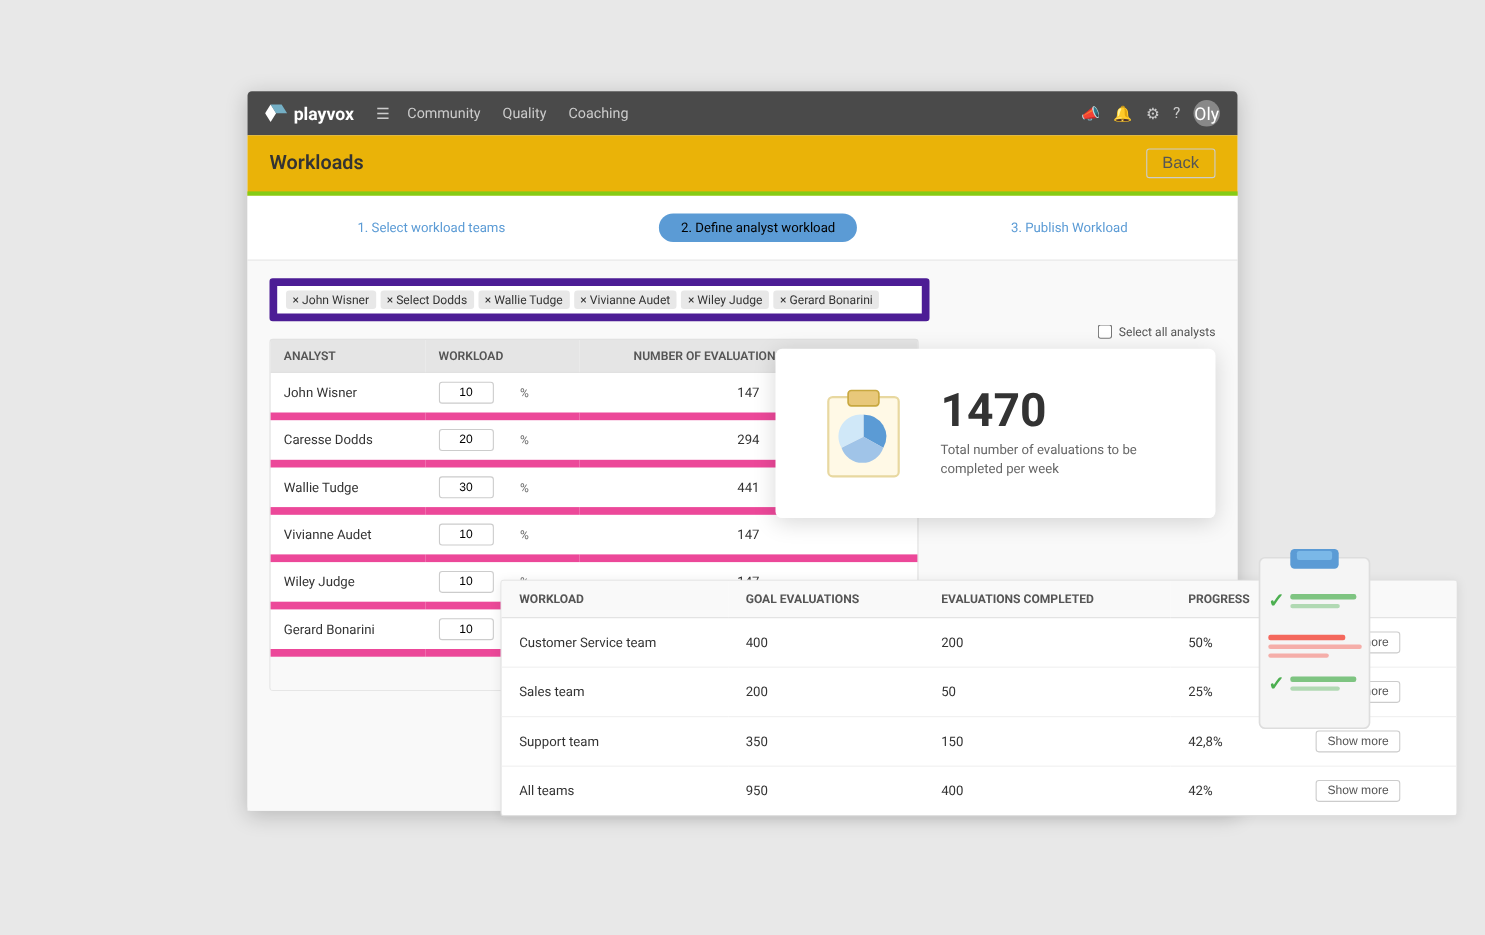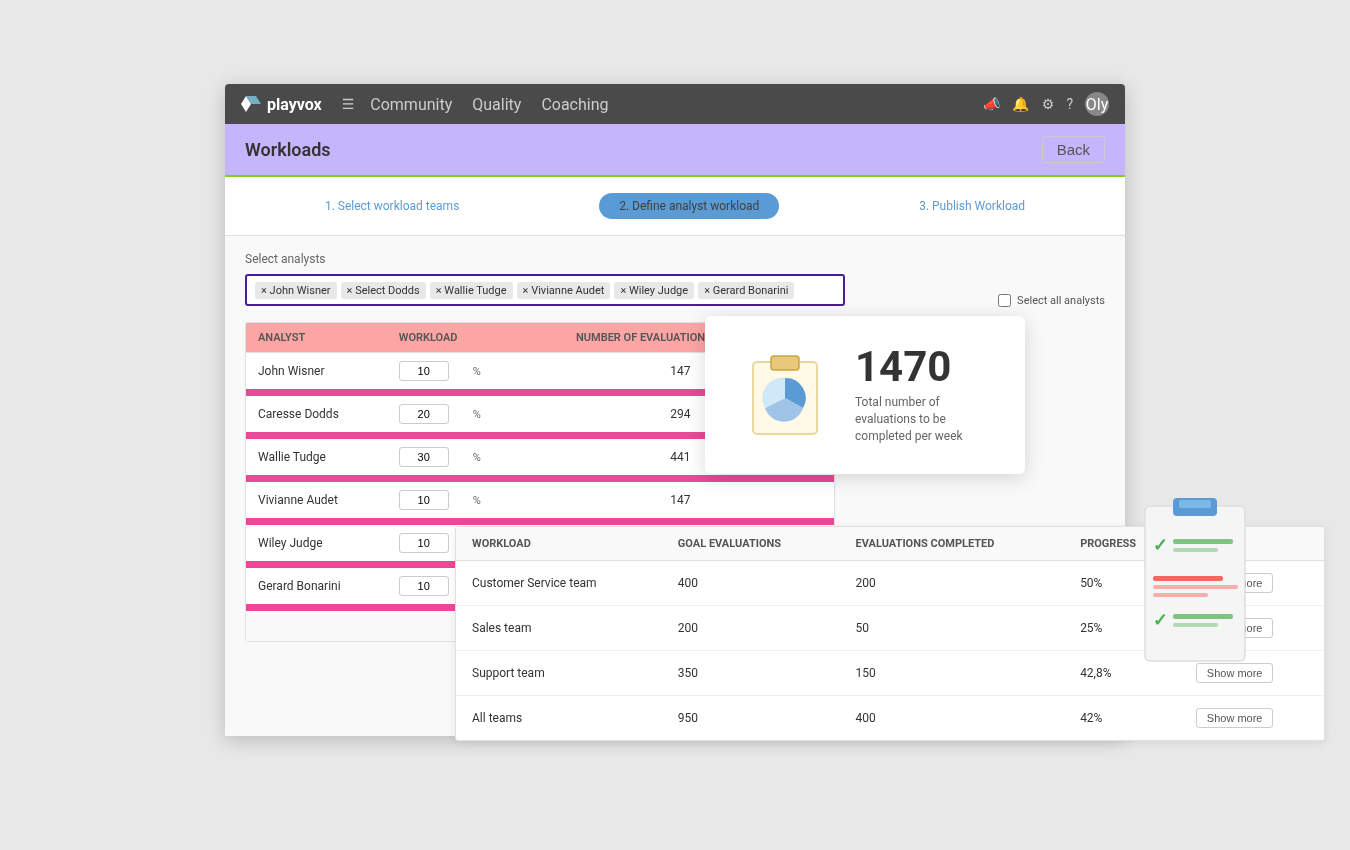--- a/index.html
+++ b/index.html
@@ -53,7 +53,7 @@
     }
     .nav-link {
       color: #ccc;
-      font-size: 16px;
+      font-size: 13px;
       cursor: pointer;
       text-decoration: none;
     }

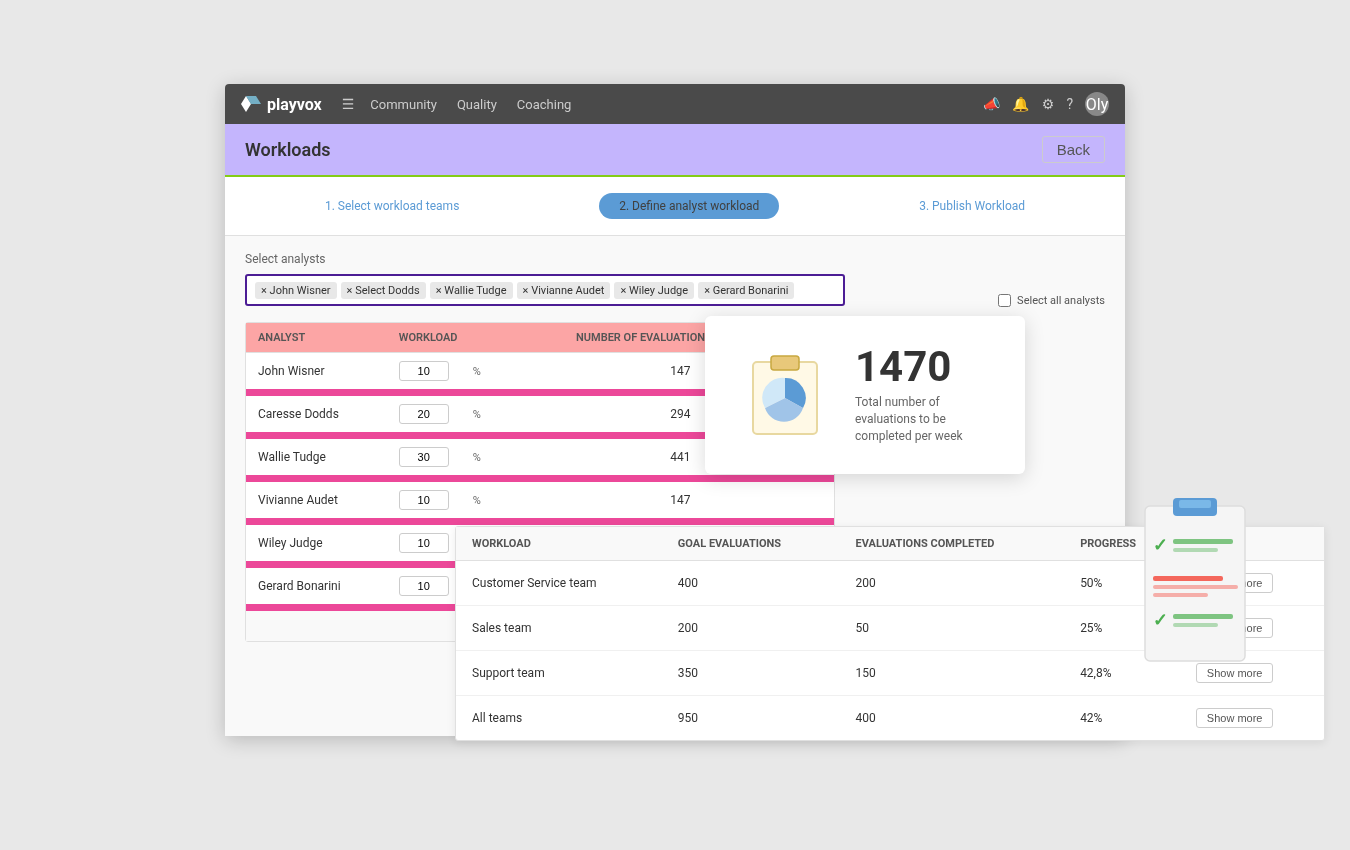--- a/index.html
+++ b/index.html
@@ -81,12 +81,12 @@
     }
     
     .page-header {
-      background: #c4b5fd;
+      background: #eab308;
       padding: 12px 20px;
       display: flex;
       align-items: center;
       justify-content: space-between;
-      border-bottom: 2px solid #84cc16;
+      border-bottom: 4px solid #84cc16;
     }
     .page-title {
       font-size: 18px;

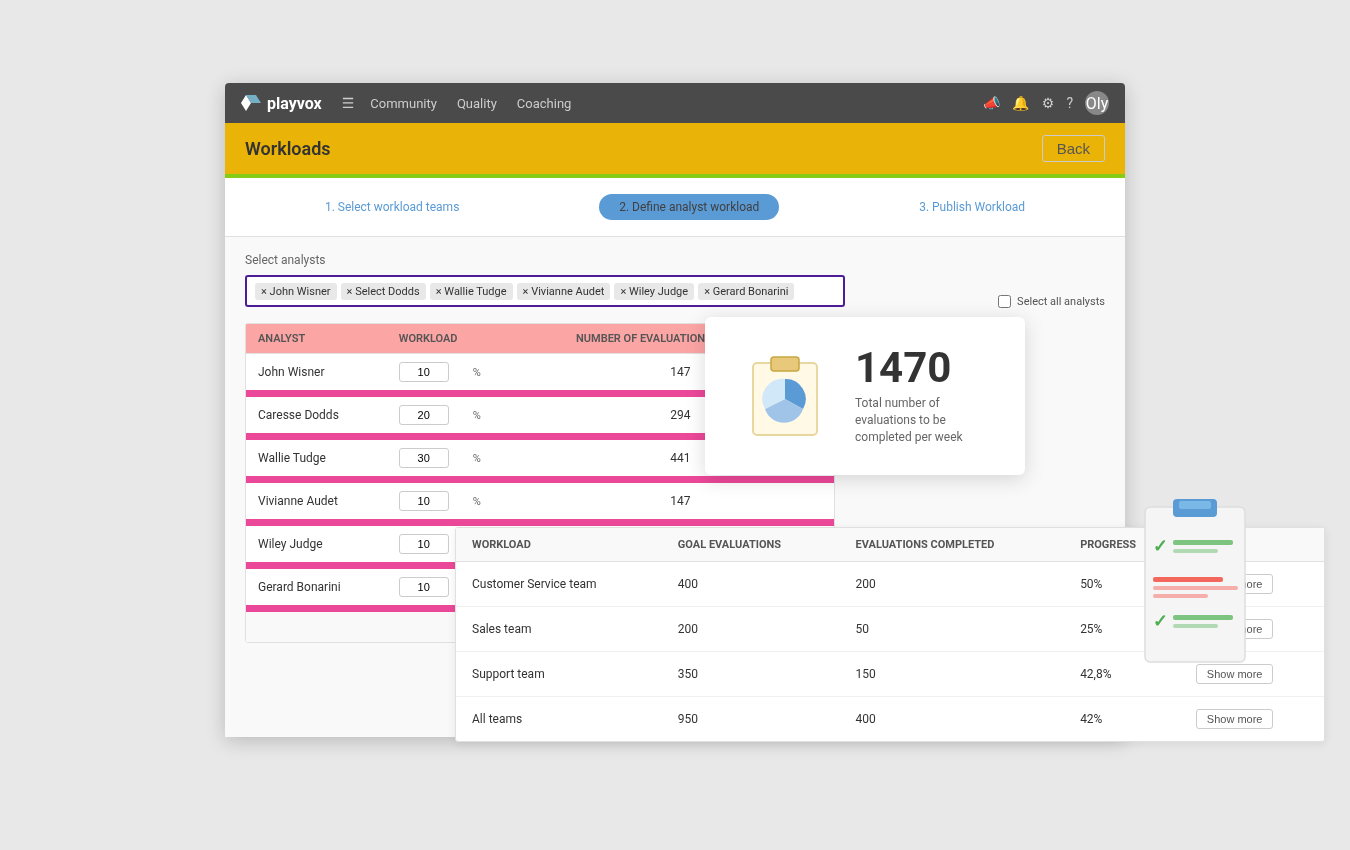--- a/index.html
+++ b/index.html
@@ -119,7 +119,7 @@
     }
     .step.active {
       background: #5b9bd5;
-      color: #404040;
+      color: #000000;
     }
     
     .main-content {

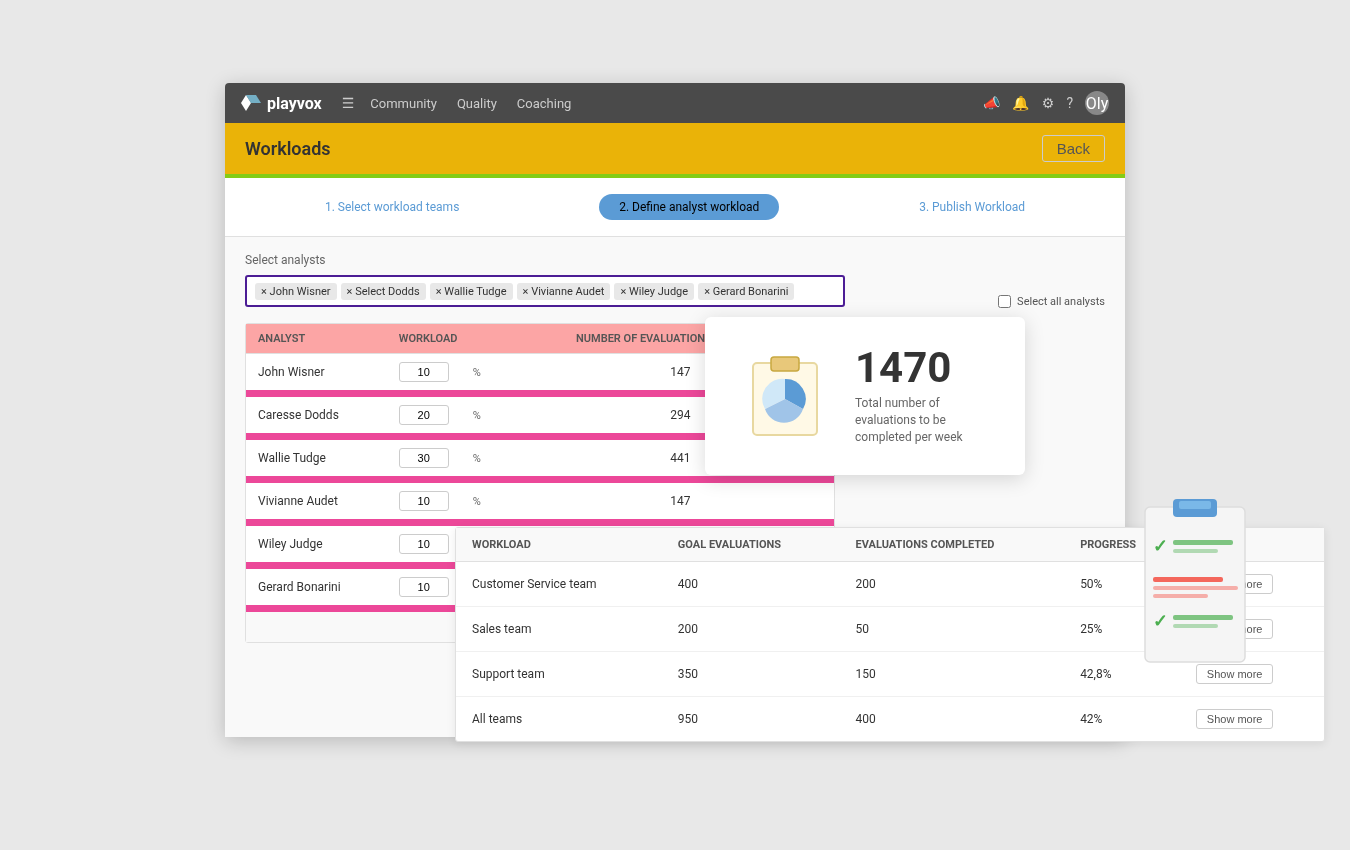--- a/index.html
+++ b/index.html
@@ -325,7 +325,6 @@
   </div>
 
   <div class="main-content">
-    <p class="select-analysts-label">Select analysts</p>
 
     <div class="tags-input">
       <span class="tag">× John Wisner</span>

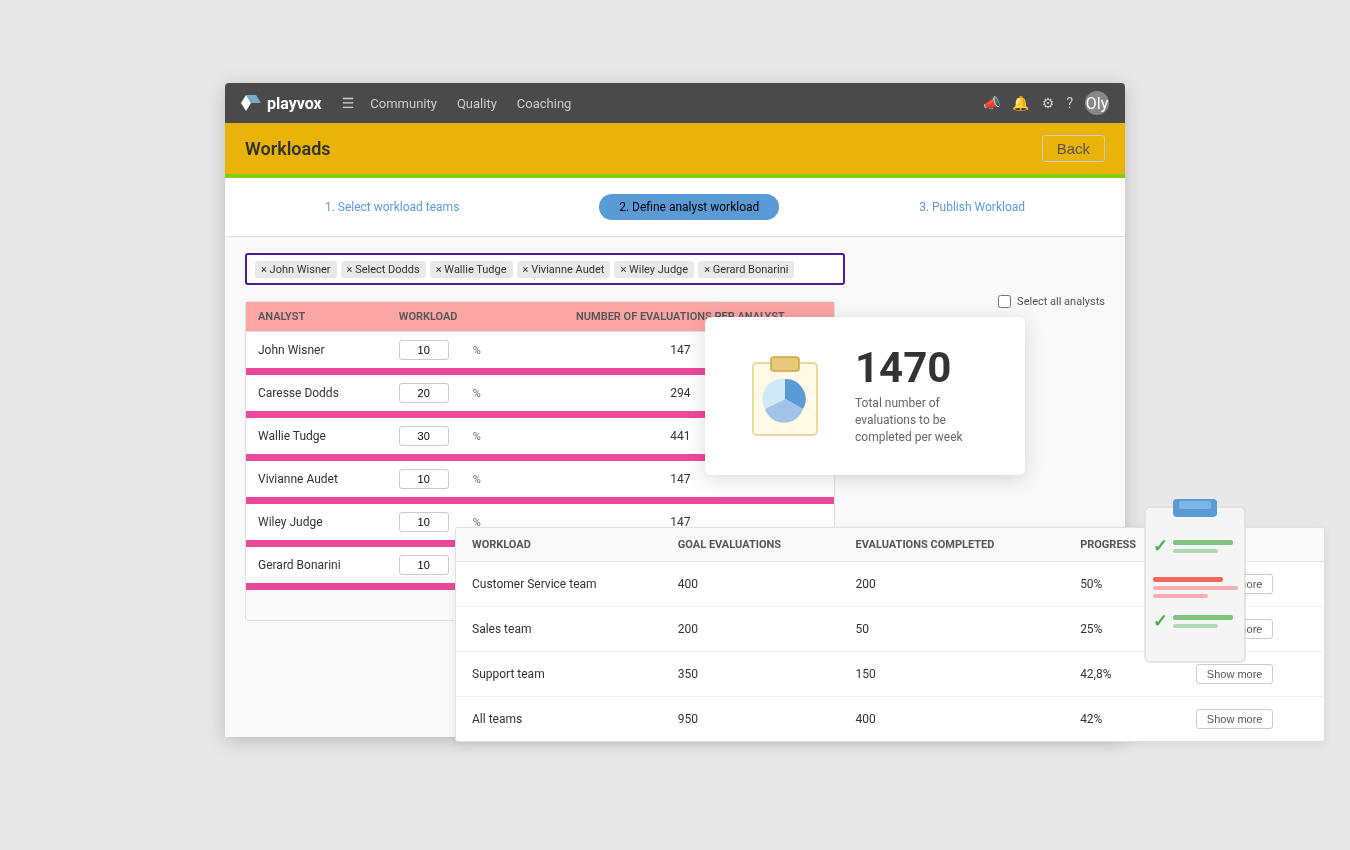--- a/index.html
+++ b/index.html
@@ -140,7 +140,7 @@
       gap: 4px;
       align-items: center;
       background: white;
-      border: 2px solid #4c1d95;
+      border: 7px solid #4c1d95;
       border-radius: 3px;
       padding: 4px 8px;
       margin-bottom: 16px;

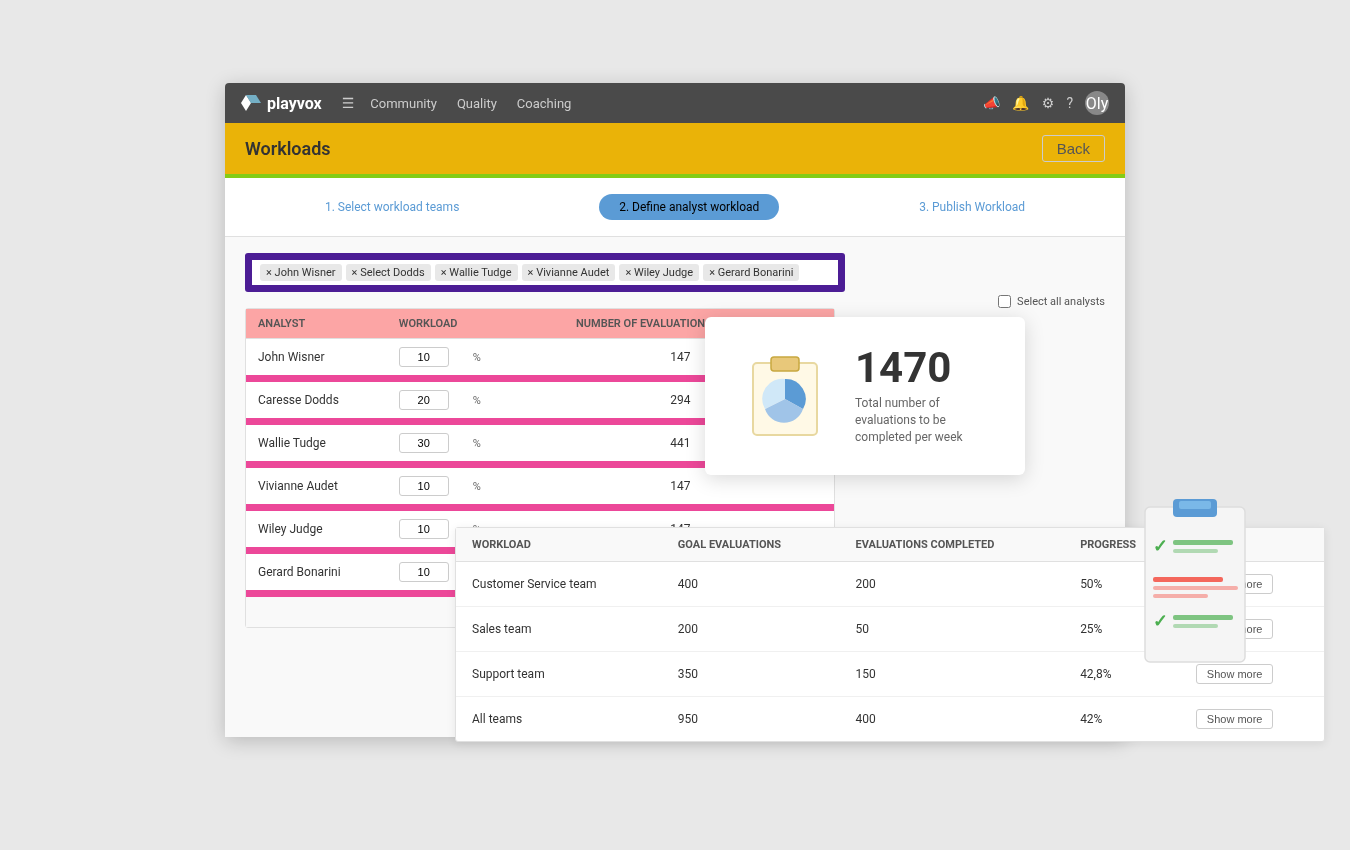--- a/index.html
+++ b/index.html
@@ -180,7 +180,7 @@
       font-size: 12px;
     }
     .analysts-table th {
-      background: #fca5a5;
+      background: #e5e5e5;
       padding: 8px 12px;
       text-align: left;
       font-size: 11px;

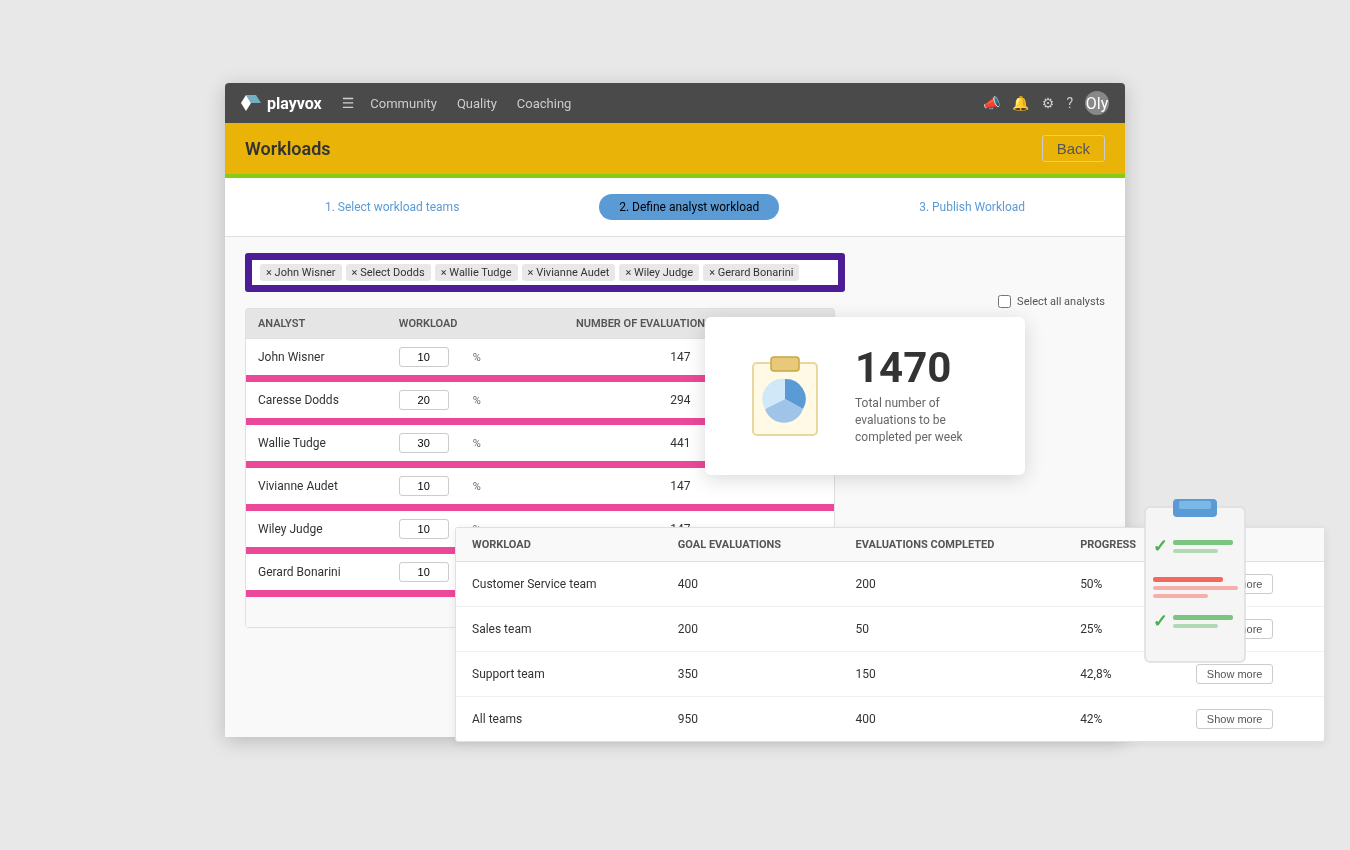--- a/index.html
+++ b/index.html
@@ -223,7 +223,7 @@
       align-items: center;
       gap: 30px;
       z-index: 10;
-      width: 320px;
+      width: 400px;
     }
     .popup-number {
       font-size: 42px;

